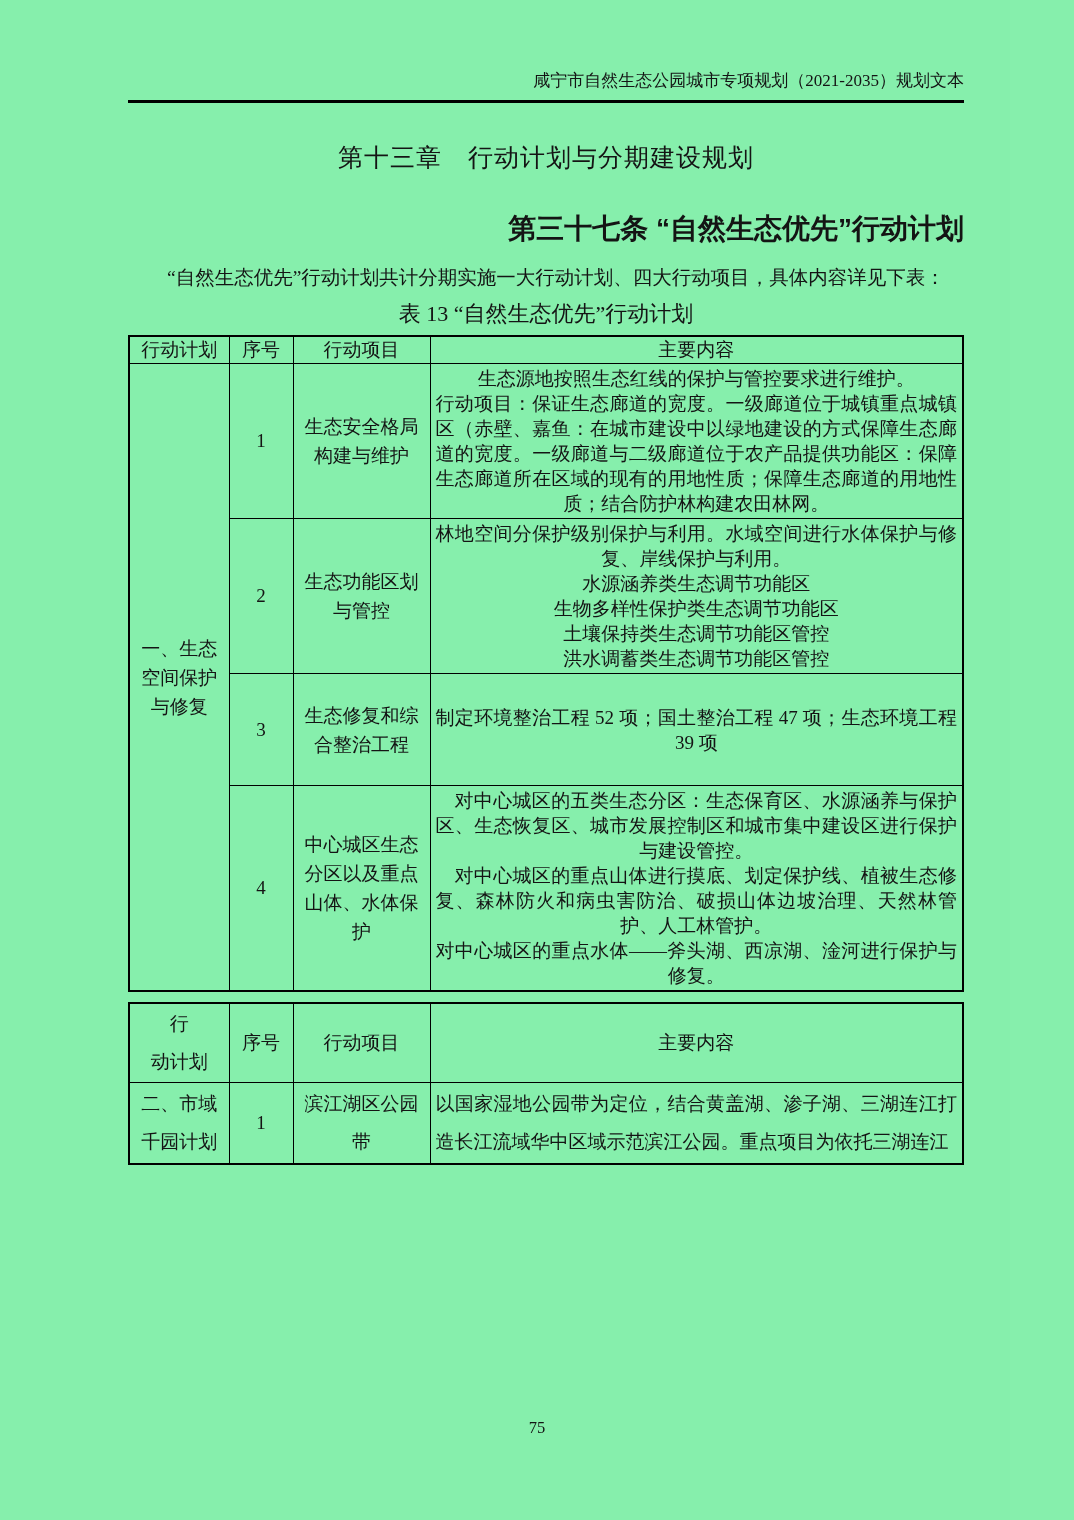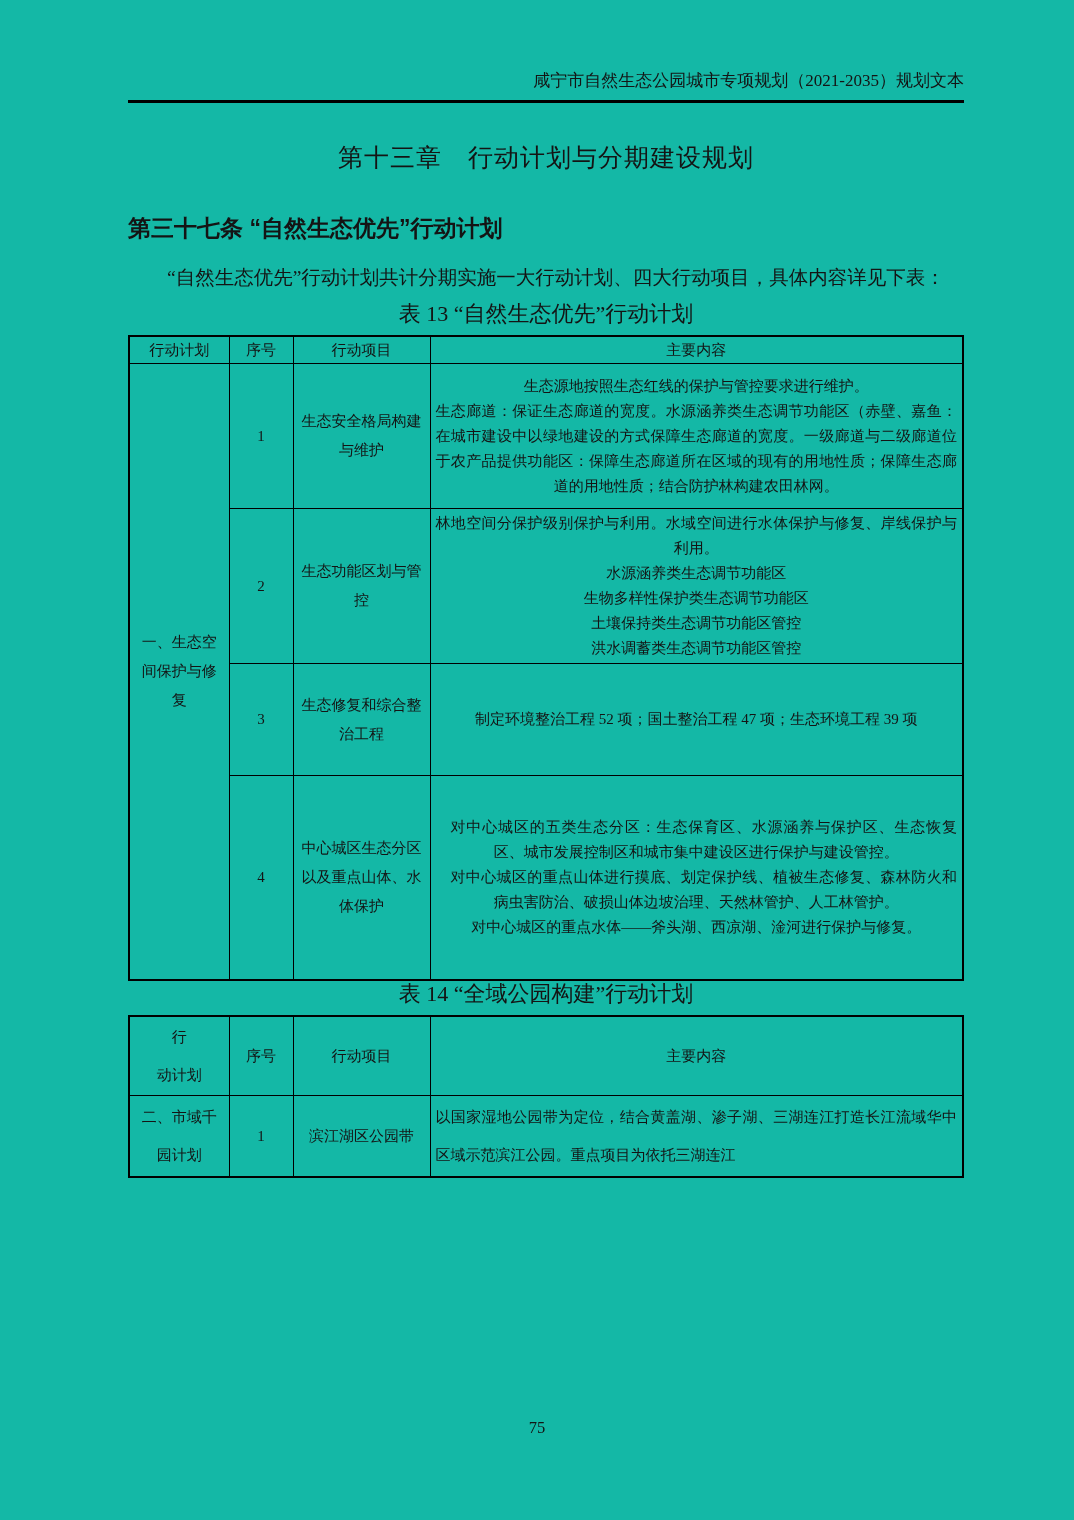--- a/index.html
+++ b/index.html
@@ -5,7 +5,7 @@
   * { margin:0; padding:0; box-sizing:border-box; }
   html,body { background:#ffffff; }
   .page {
-    width:1074px; height:1520px; background:#14b8a6; position:relative;
+    width:1074px; height:1520px; background:#86efac; position:relative;
     color:#141414; font-family:"Liberation Serif","DejaVu Serif",serif;
     overflow:hidden;
   }

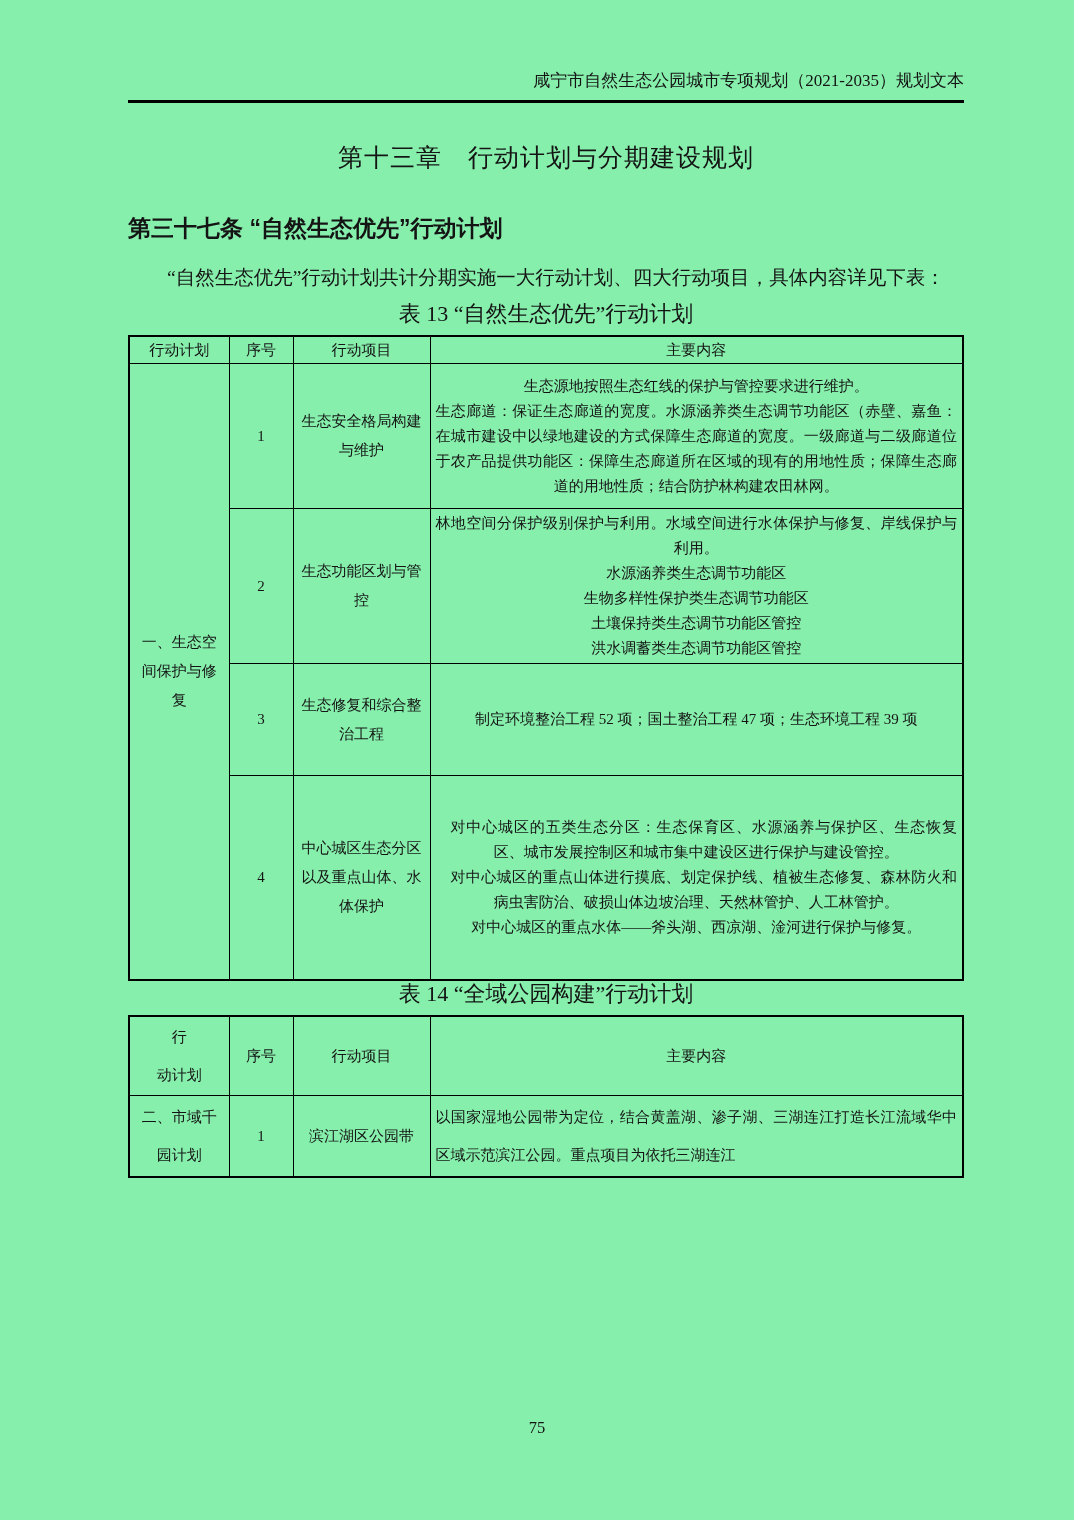--- a/index.html
+++ b/index.html
@@ -23,8 +23,9 @@
   }
 
   .section-heading {
-    margin-top:42px; font-size:23px; line-height:27px; font-weight:bold;
+    margin-top:42px; font-size:28px; line-height:27px; font-weight:bold;
     font-family:"Liberation Sans","DejaVu Sans",sans-serif;
+    text-align:right;
   }
   .section-heading.second { margin-top:54px; }
 

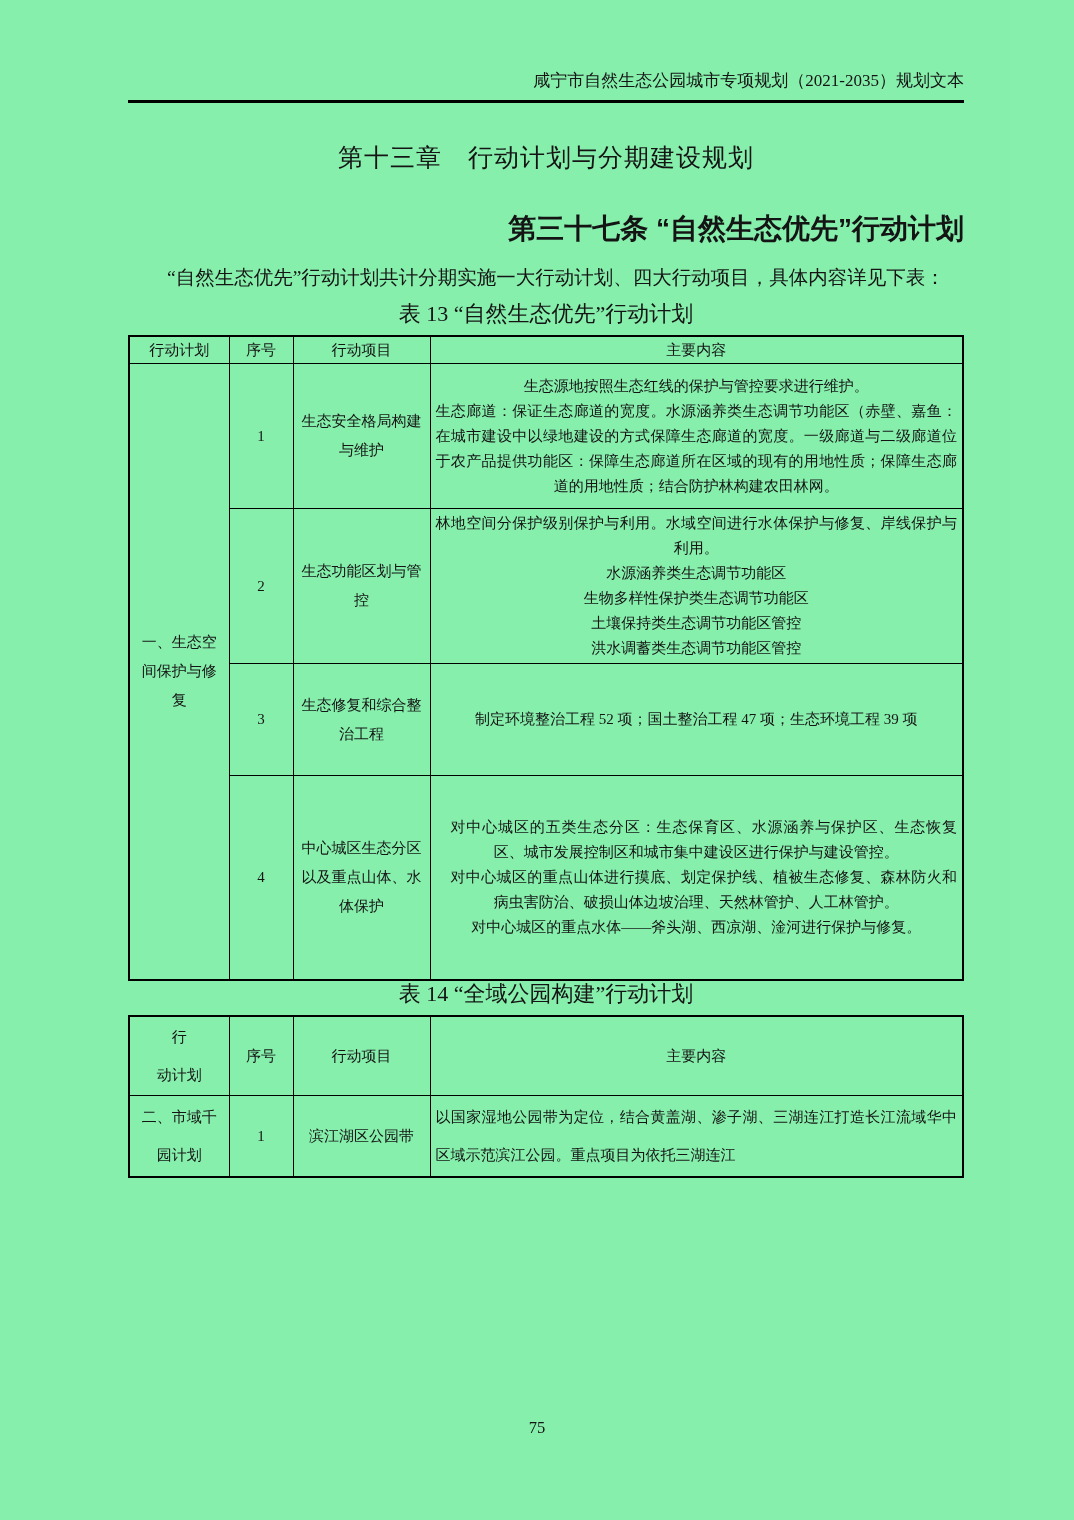--- a/index.html
+++ b/index.html
@@ -40,7 +40,7 @@
 
   table.doc-table {
     border-collapse:collapse; width:100%; table-layout:fixed;
-    border:2px solid #000; margin-top:10px; font-size:15px;
+    border:2px solid #000; margin-top:10px; font-size:19px;
   }
   .doc-table td { border:1px solid #000; vertical-align:middle; padding:2px 5px; }
   .doc-table tr.hrow td { text-align:center; height:27px; line-height:24px; padding:1px 4px; }

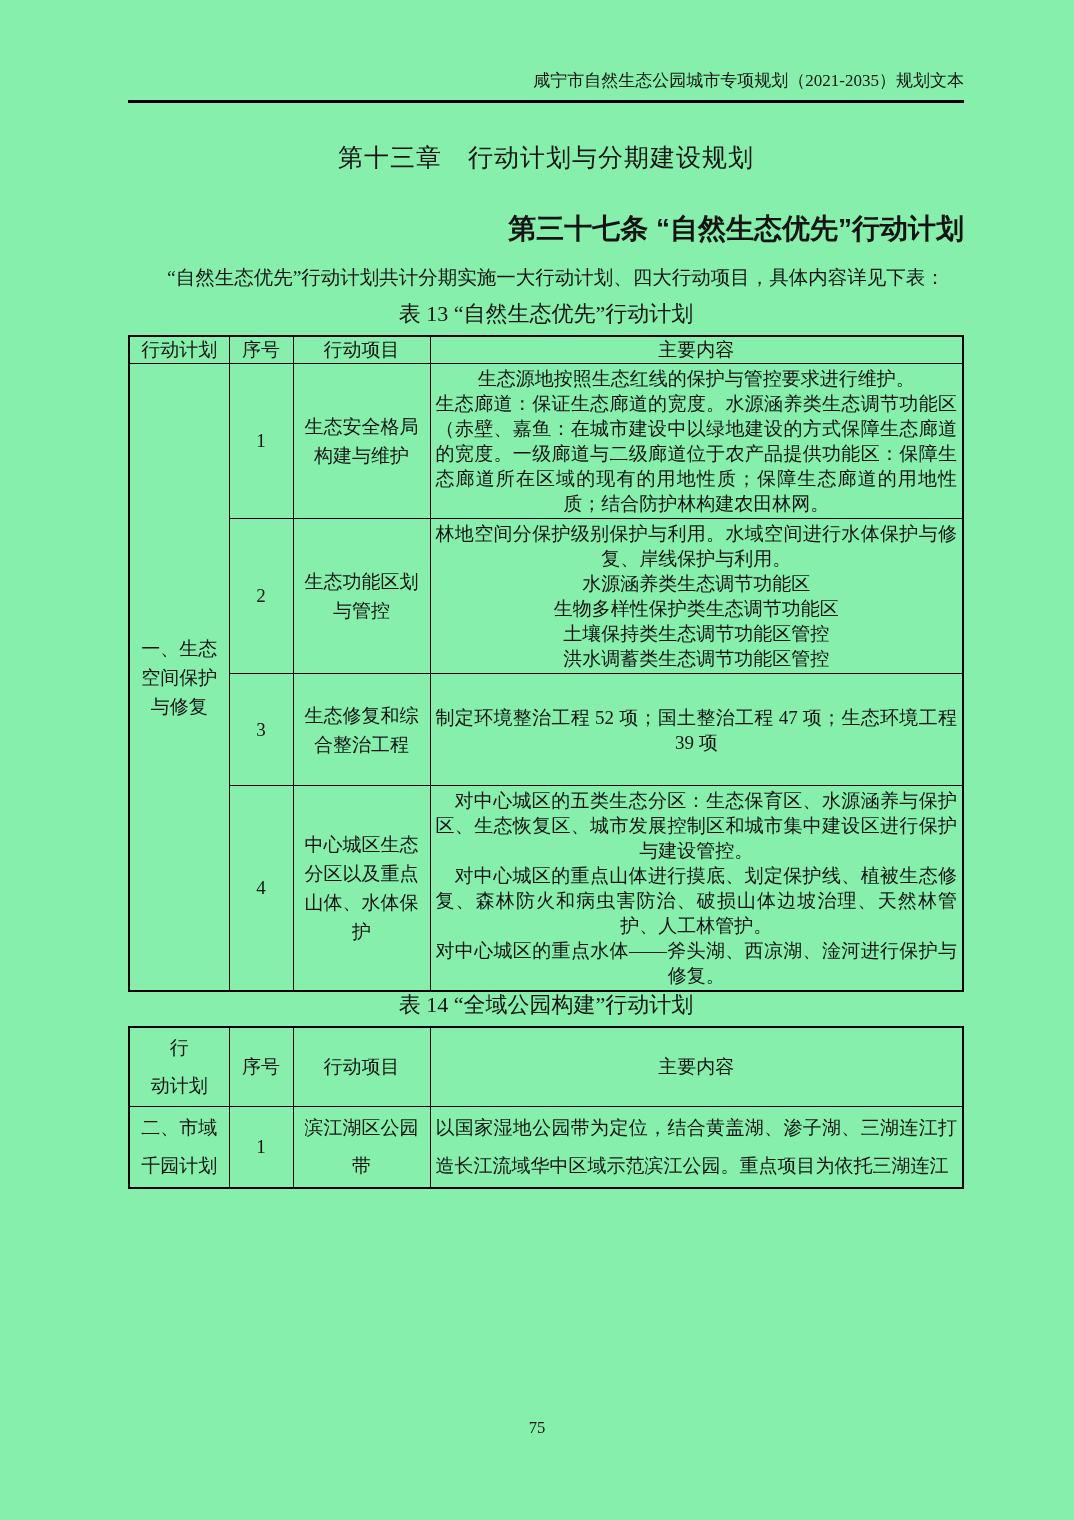--- a/index.html
+++ b/index.html
@@ -109,7 +109,7 @@
           <td class="proj-cell">生态安全格局构建与维护</td>
           <td class="content-cell">
             <p class="c">生态源地按照生态红线的保护与管控要求进行维护。</p>
-            <p class="j">生态廊道：保证生态廊道的宽度。水源涵养类生态调节功能区（赤壁、嘉鱼：在城市建设中以绿地建设的方式保障生态廊道的宽度。一级廊道与二级廊道位于农产品提供功能区：保障生态廊道所在区域的现有的用地性质；保障生态廊道的用地性质；结合防护林构建农田林网。</p>
+            <p class="j">行动项目：保证生态廊道的宽度。一级廊道位于城镇重点城镇区（赤壁、嘉鱼：在城市建设中以绿地建设的方式保障生态廊道的宽度。一级廊道与二级廊道位于农产品提供功能区：保障生态廊道所在区域的现有的用地性质；保障生态廊道的用地性质；结合防护林构建农田林网。</p>
           </td>
         </tr>
         <tr class="r2">

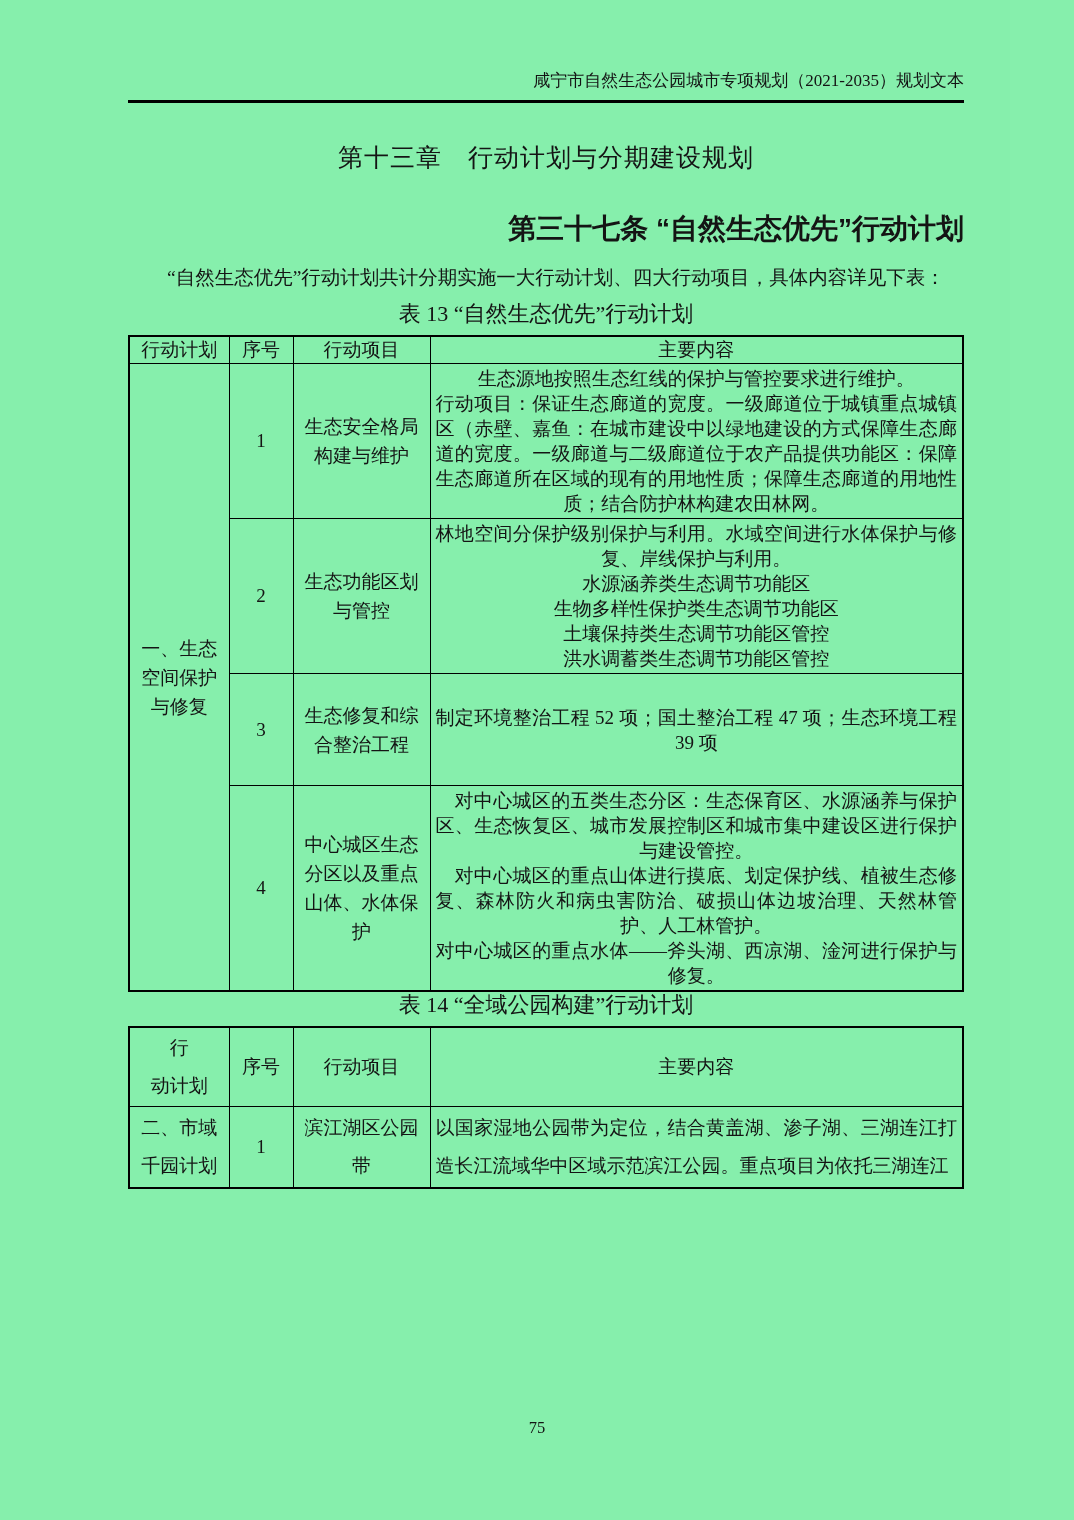--- a/index.html
+++ b/index.html
@@ -142,7 +142,6 @@
       </tbody>
     </table>
 
-    <div class="table-caption">表 14 “全域公园构建”行动计划</div>
 
     <table class="doc-table t14">
       <colgroup>

